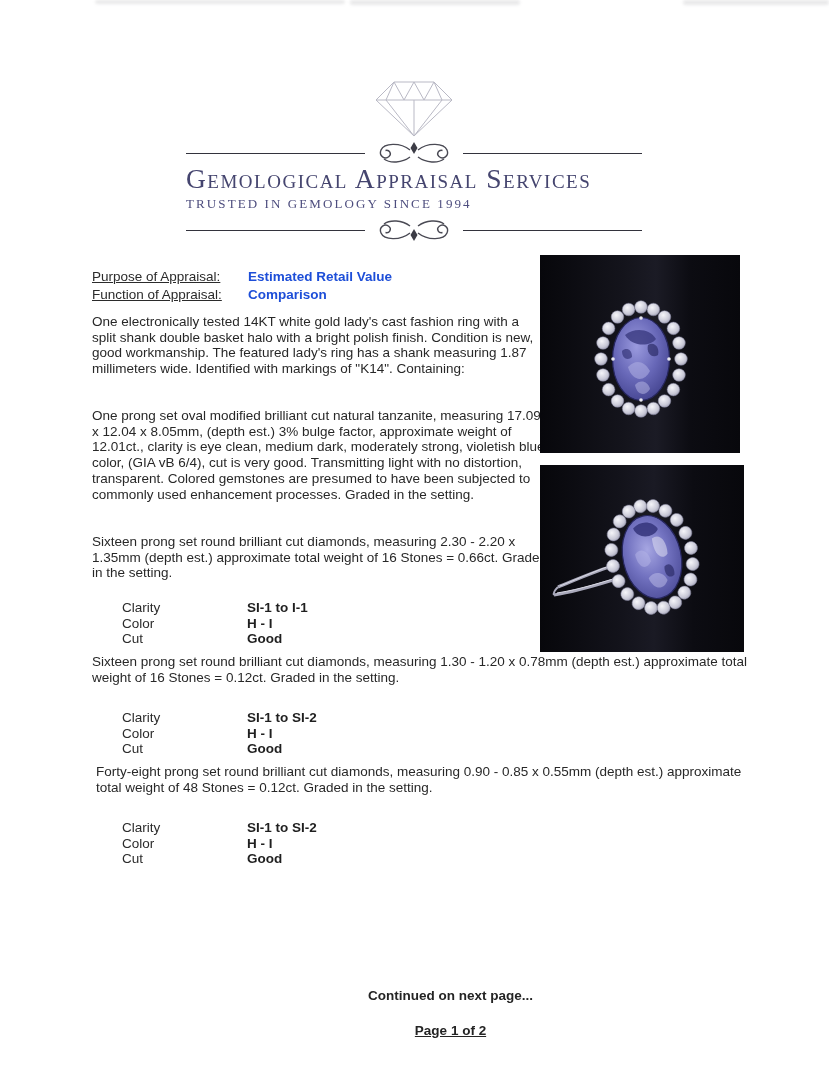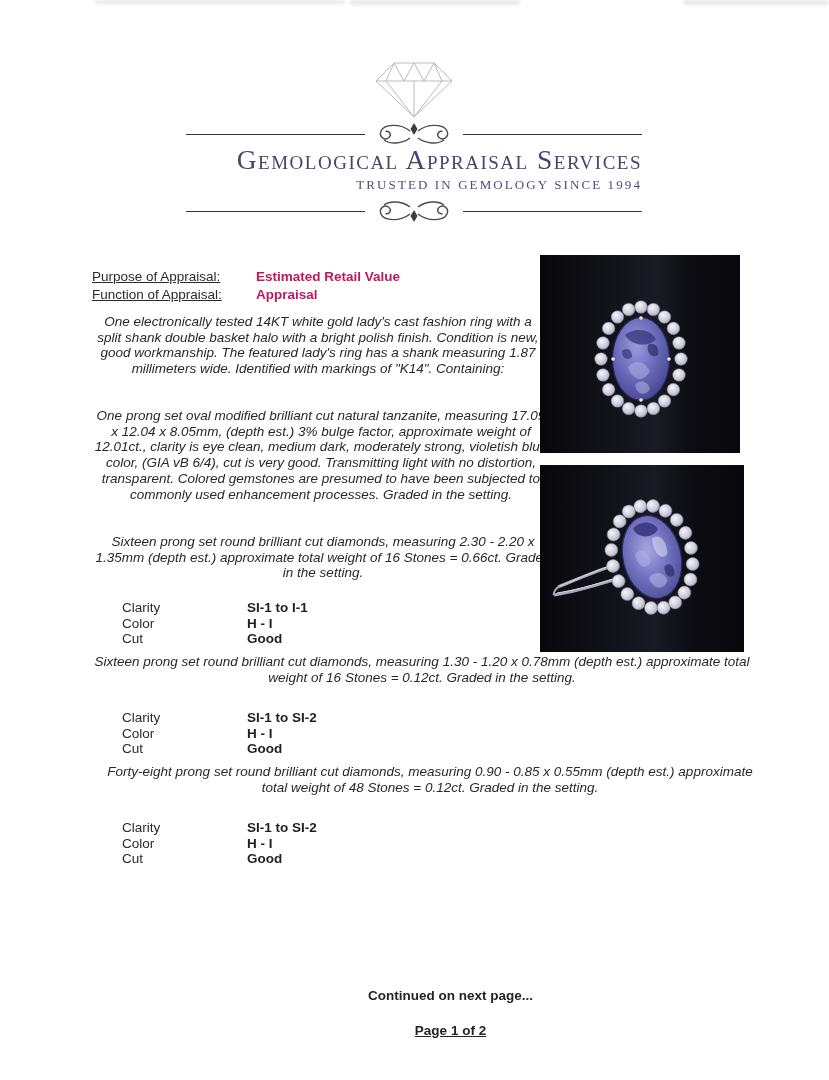--- a/index.html
+++ b/index.html
@@ -12,7 +12,7 @@
   
   .smudge{position:absolute;top:0;background:rgba(70,70,80,0.12);filter:blur(1.5px);border-radius:2px;}
   
-  .logo{position:absolute;left:186px;top:57px;width:456px;text-align:right;}
+  .logo{position:absolute;left:186px;top:76px;width:456px;text-align:left;}
   .logo svg{display:block;margin:0 auto;}
   .rule-row{display:flex;align-items:center;height:26px;margin-top:2px;}
   .rule-row .rule{flex:1;height:0;border-top:1.6px solid #33333d;}

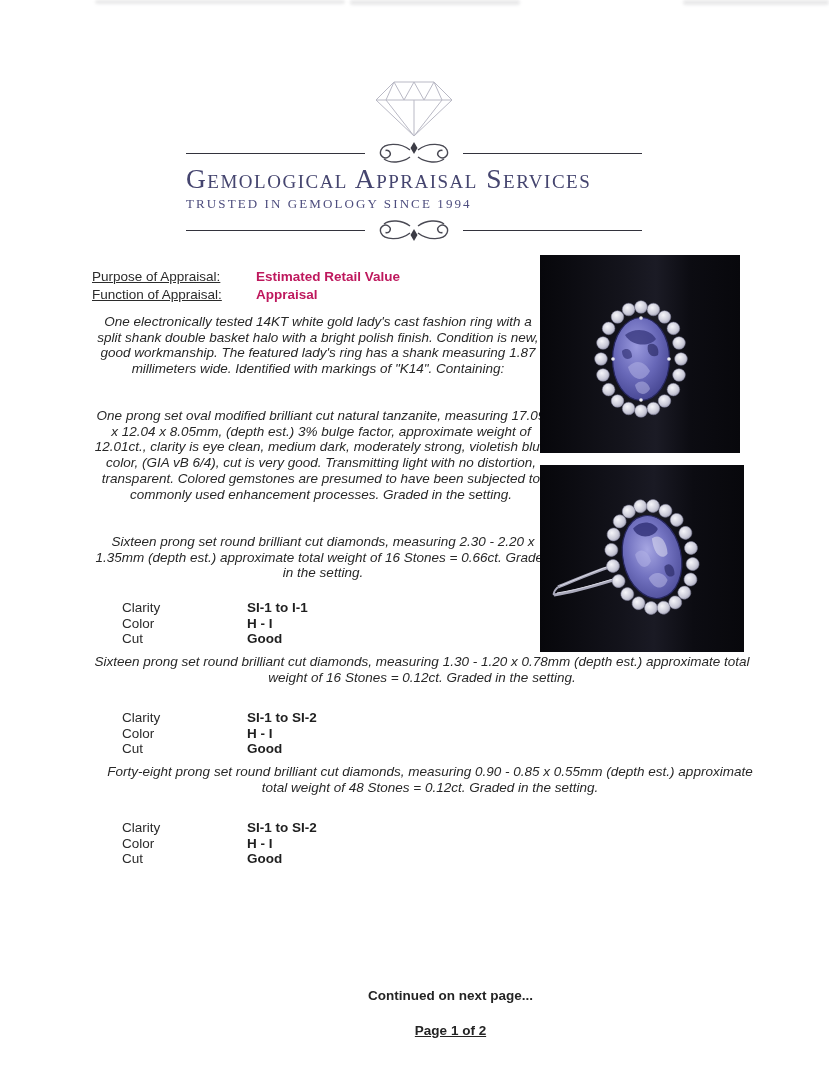--- a/index.html
+++ b/index.html
@@ -39,7 +39,7 @@
   .bodytext{font-size:13.5px;line-height:15.7px;color:#282828;}
   .meta{position:absolute;left:92px;top:268px;font-size:13.5px;line-height:18px;}
   .meta .lbl{display:inline-block;width:156px;text-decoration:underline;}
-  .meta .val{font-weight:bold;color:#be185d;margin-left:8px;}
+  .meta .val{font-weight:bold;color:#1d4ed8;}
   .para{position:absolute;text-align:center;font-style:italic;}
   .grades{position:absolute;font-size:13.5px;line-height:15.7px;}
   .grades .row{display:flex;}

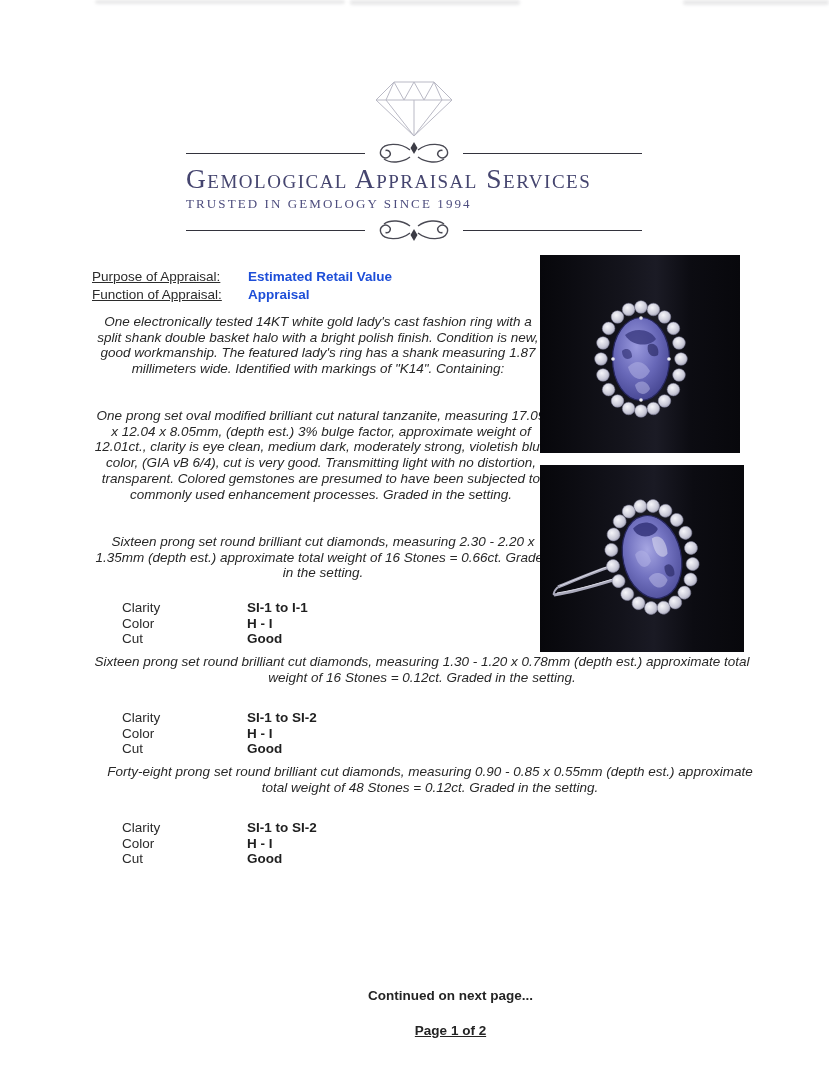--- a/index.html
+++ b/index.html
@@ -113,7 +113,7 @@
       <span class="lbl">Purpose of Appraisal:</span><span class="val">Estimated Retail Value</span>
     </div>
     <div>
-      <span class="lbl">Function of Appraisal:</span><span class="val">Appraisal</span>
+      <span class="lbl">Function of Appraisal:</span><span class="val">Comparison</span>
     </div>
   </div>
 

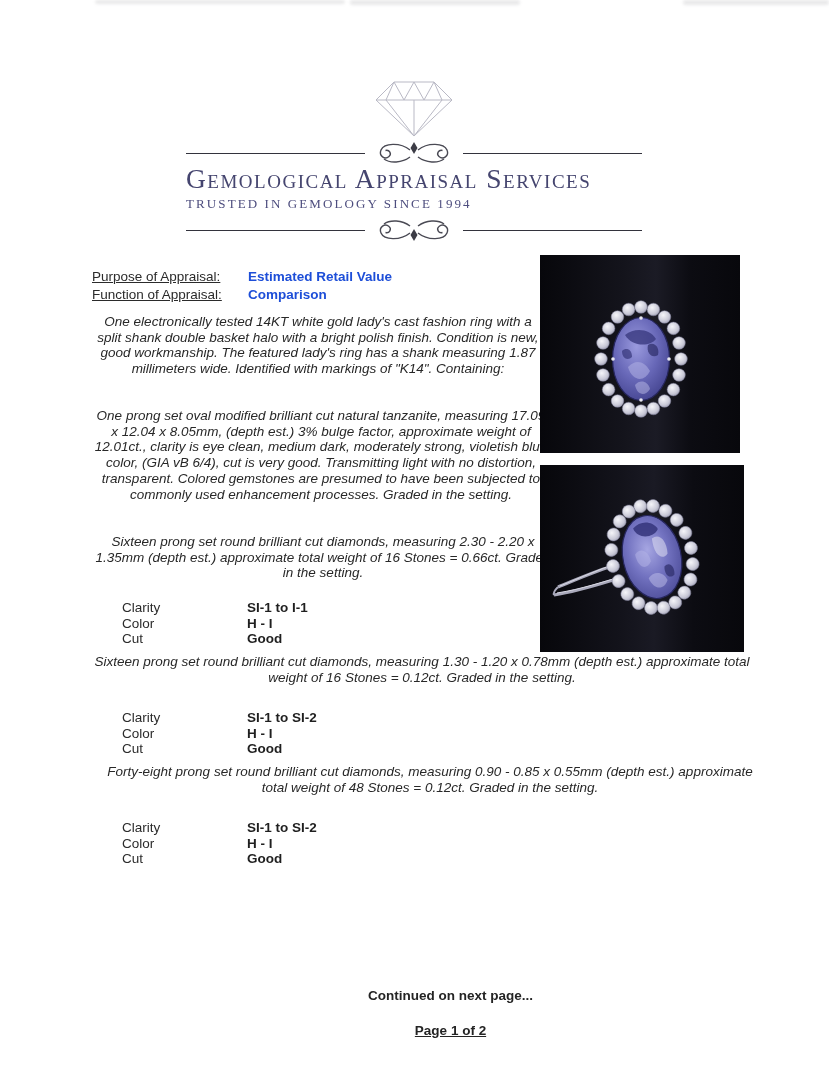--- a/index.html
+++ b/index.html
@@ -40,7 +40,7 @@
   .meta{position:absolute;left:92px;top:268px;font-size:13.5px;line-height:18px;}
   .meta .lbl{display:inline-block;width:156px;text-decoration:underline;}
   .meta .val{font-weight:bold;color:#1d4ed8;}
-  .para{position:absolute;text-align:center;font-style:italic;}
+  .para{position:absolute;text-align:left;}
   .grades{position:absolute;font-size:13.5px;line-height:15.7px;}
   .grades .row{display:flex;}
   .grades .glbl{width:96px;}

